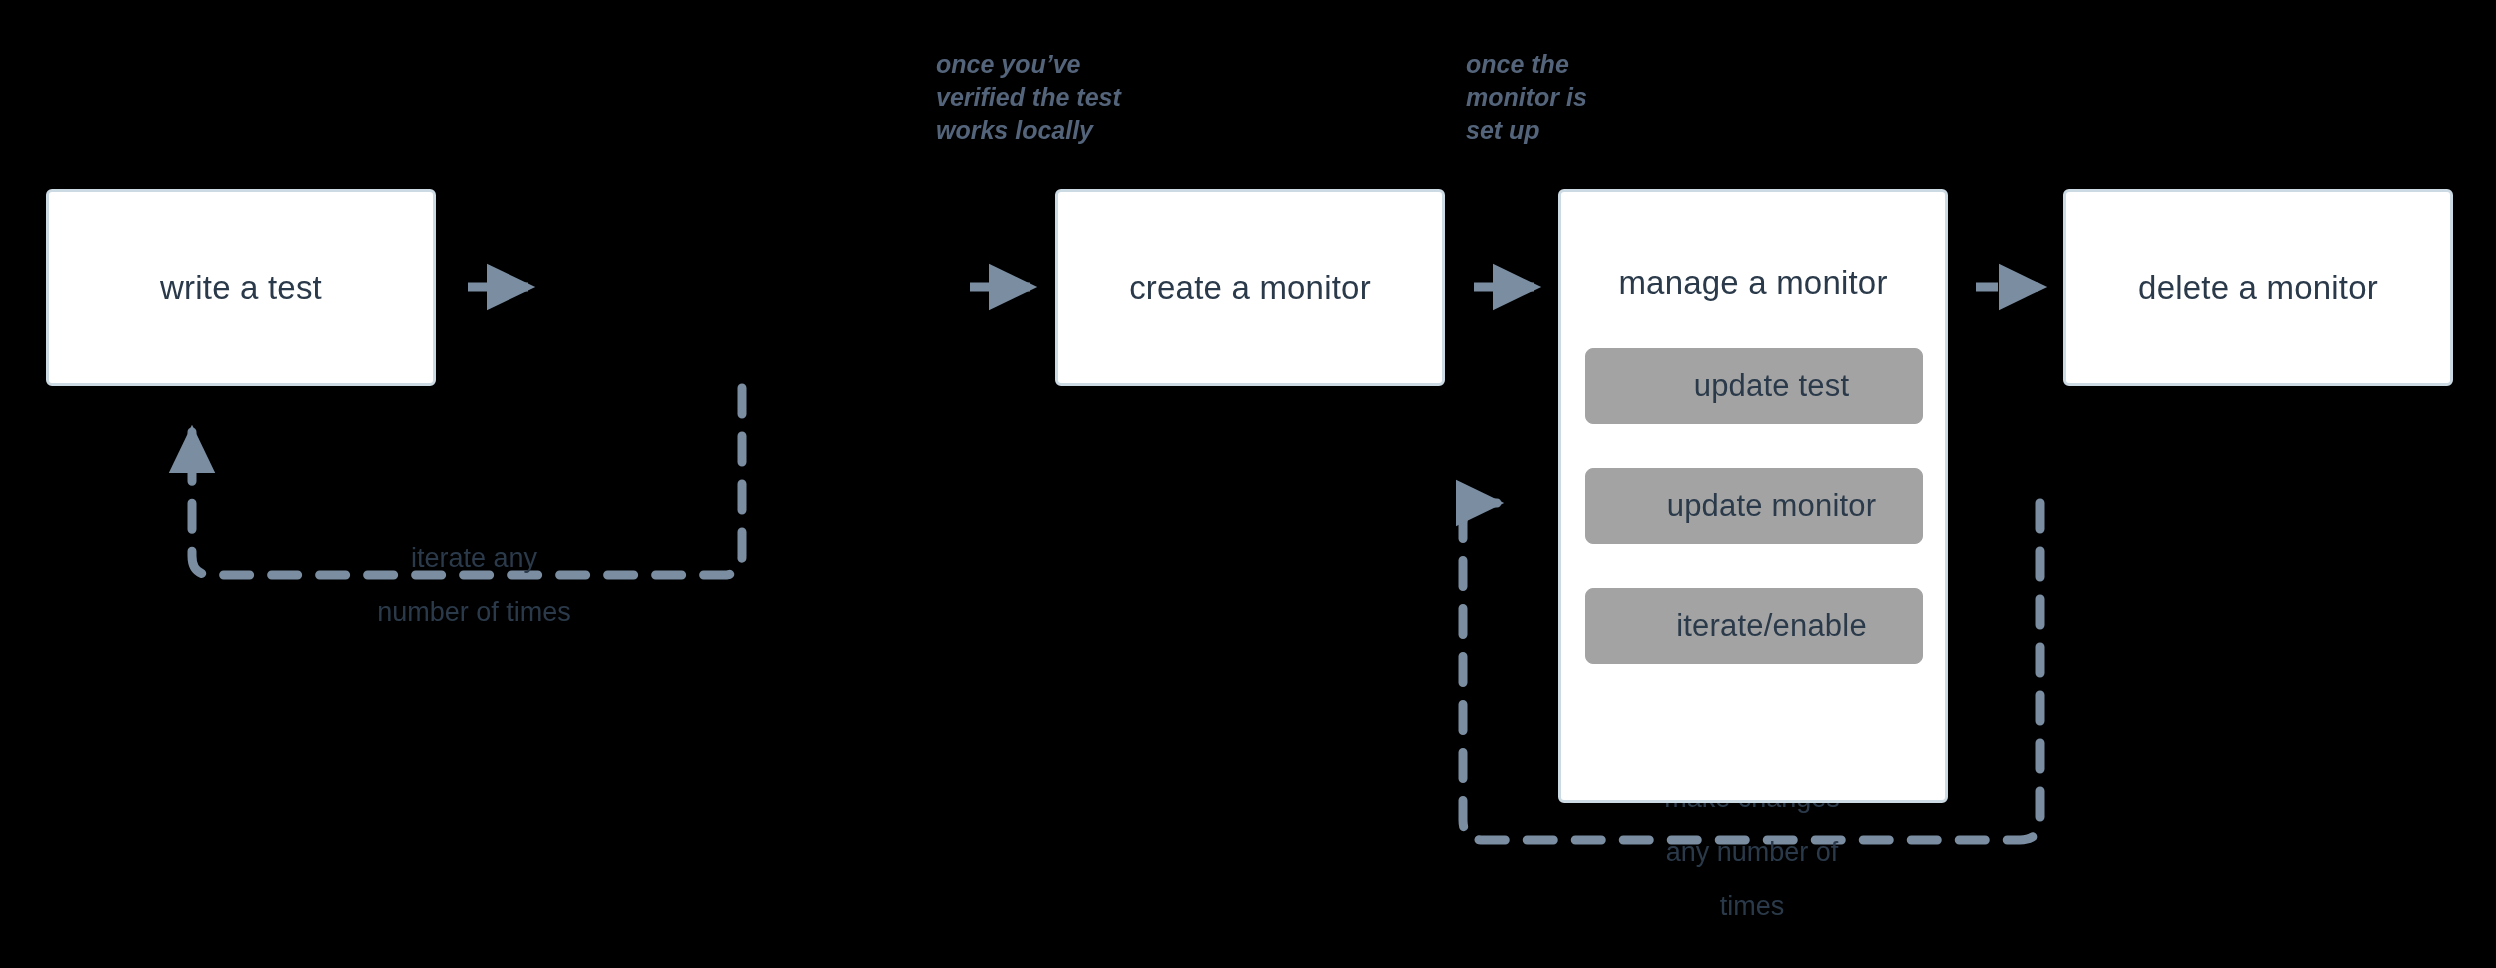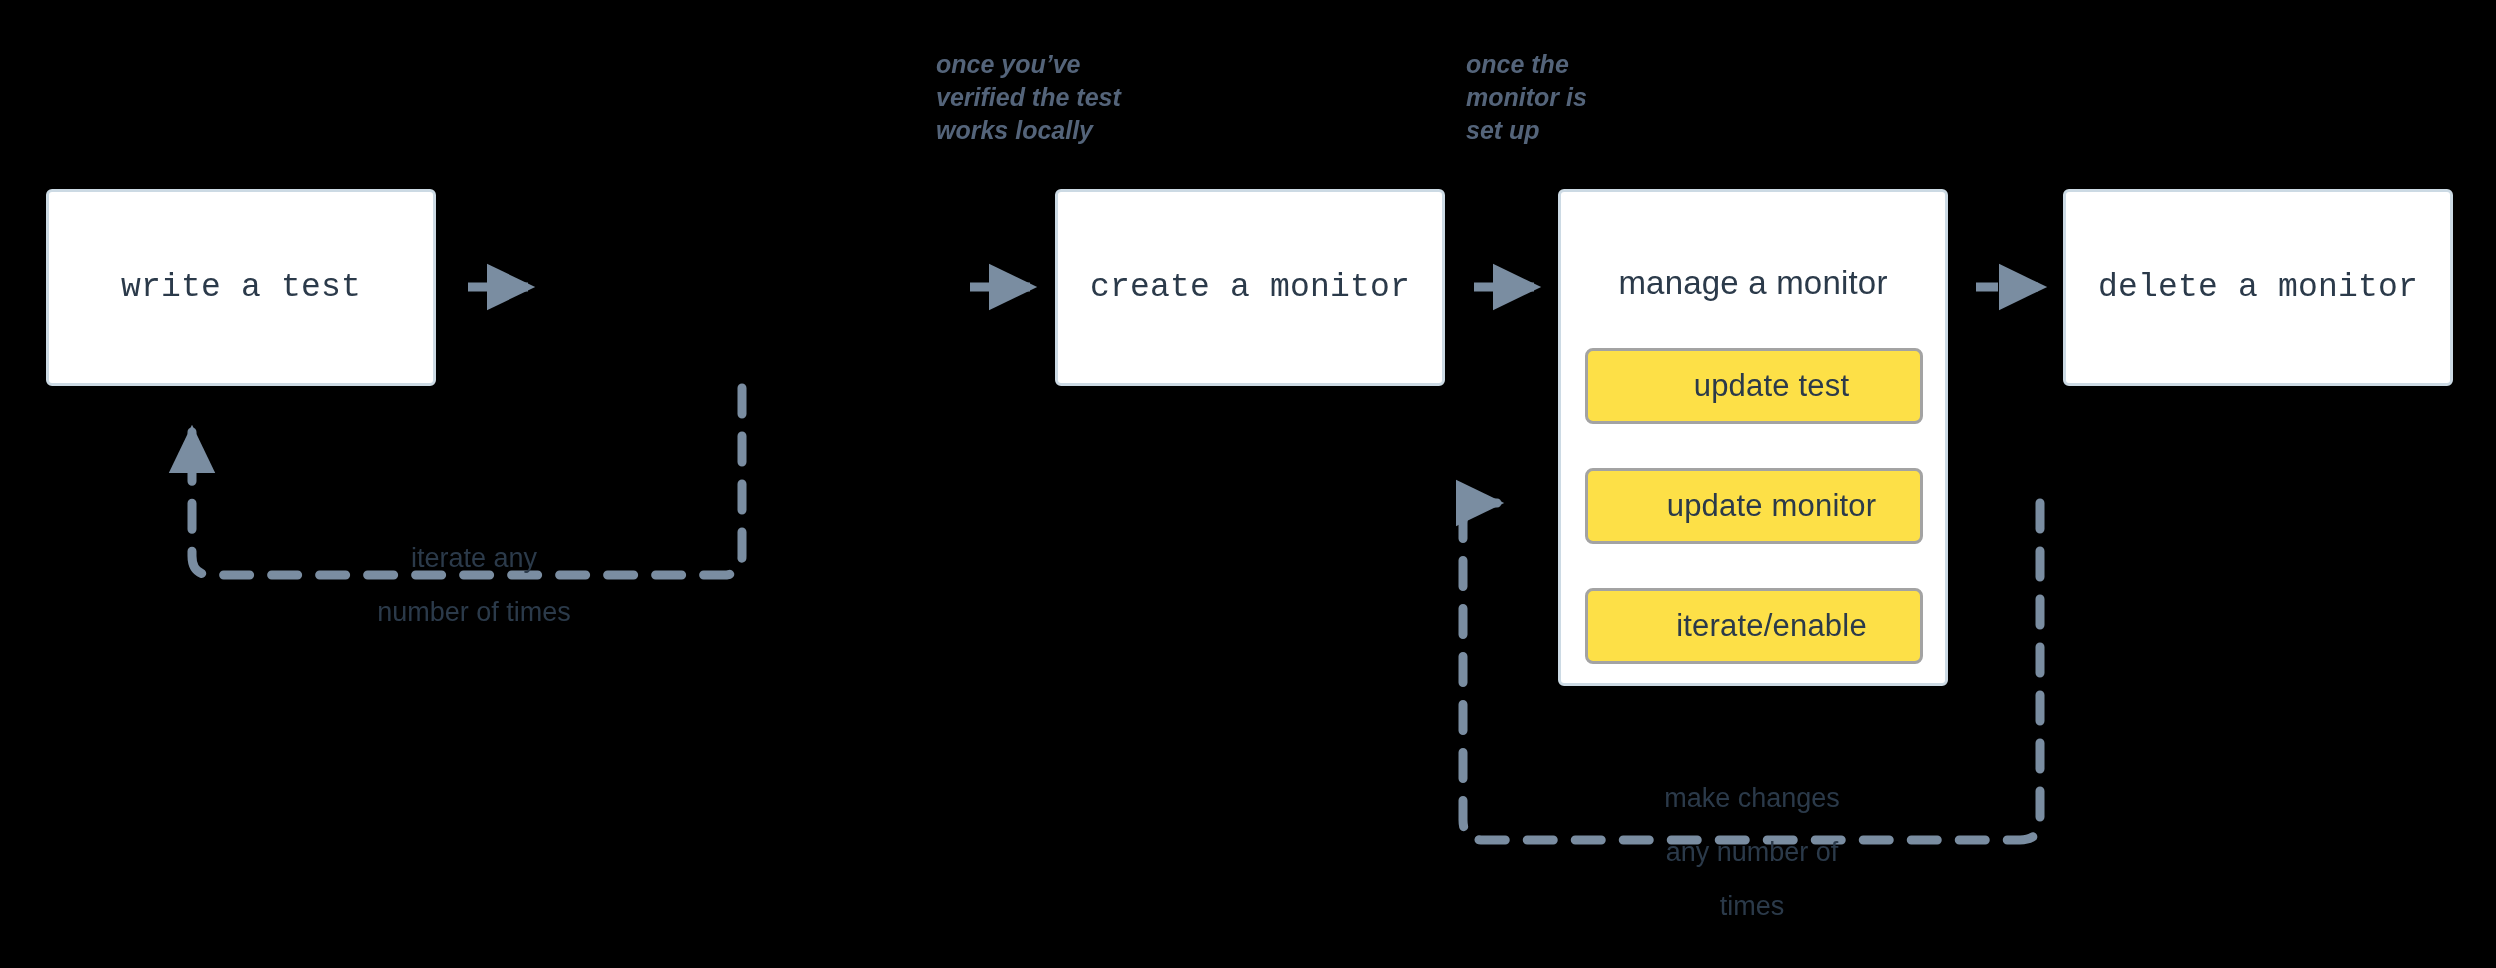--- a/index.html
+++ b/index.html
@@ -35,7 +35,6 @@
     align-items: center;
     justify-content: center;
     text-align: left;
-    font-family: Liberation Mono, monospace;
   }
   .node-title {
     position: absolute;

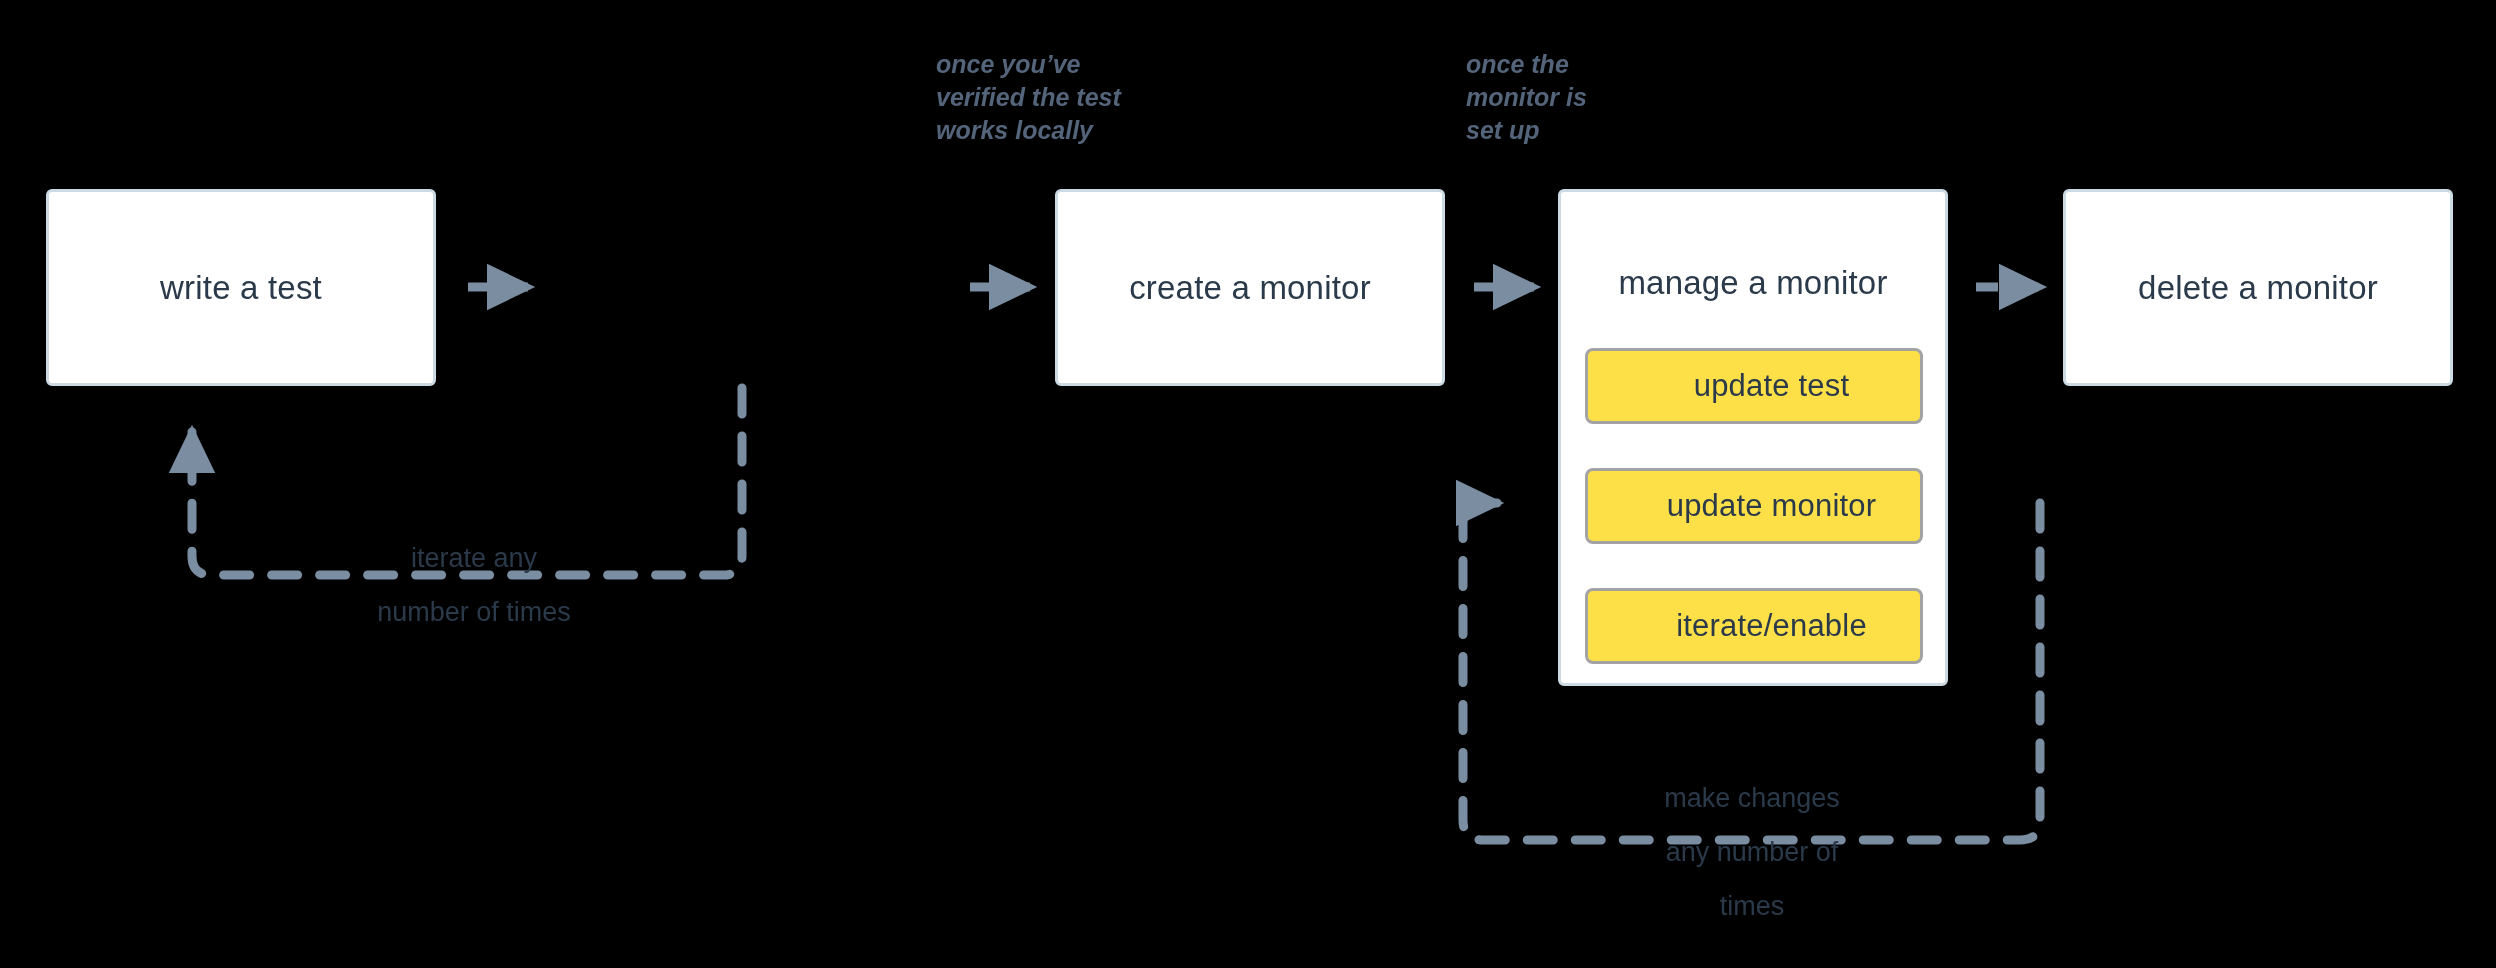--- a/index.html
+++ b/index.html
@@ -155,7 +155,7 @@
     <span>create a monitor</span>
   </div>
 
-  <div class="node" style="left:1558px; top:189px; width:390px; height:497px;">
+  <div class="node" style="left:1558px; top:189px; width:390px; height:614px;">
     <div class="node-title" style="top:72px;">manage a monitor</div>
 
     <div class="subitem" style="left:24px; top:156px; width:338px; height:76px;">

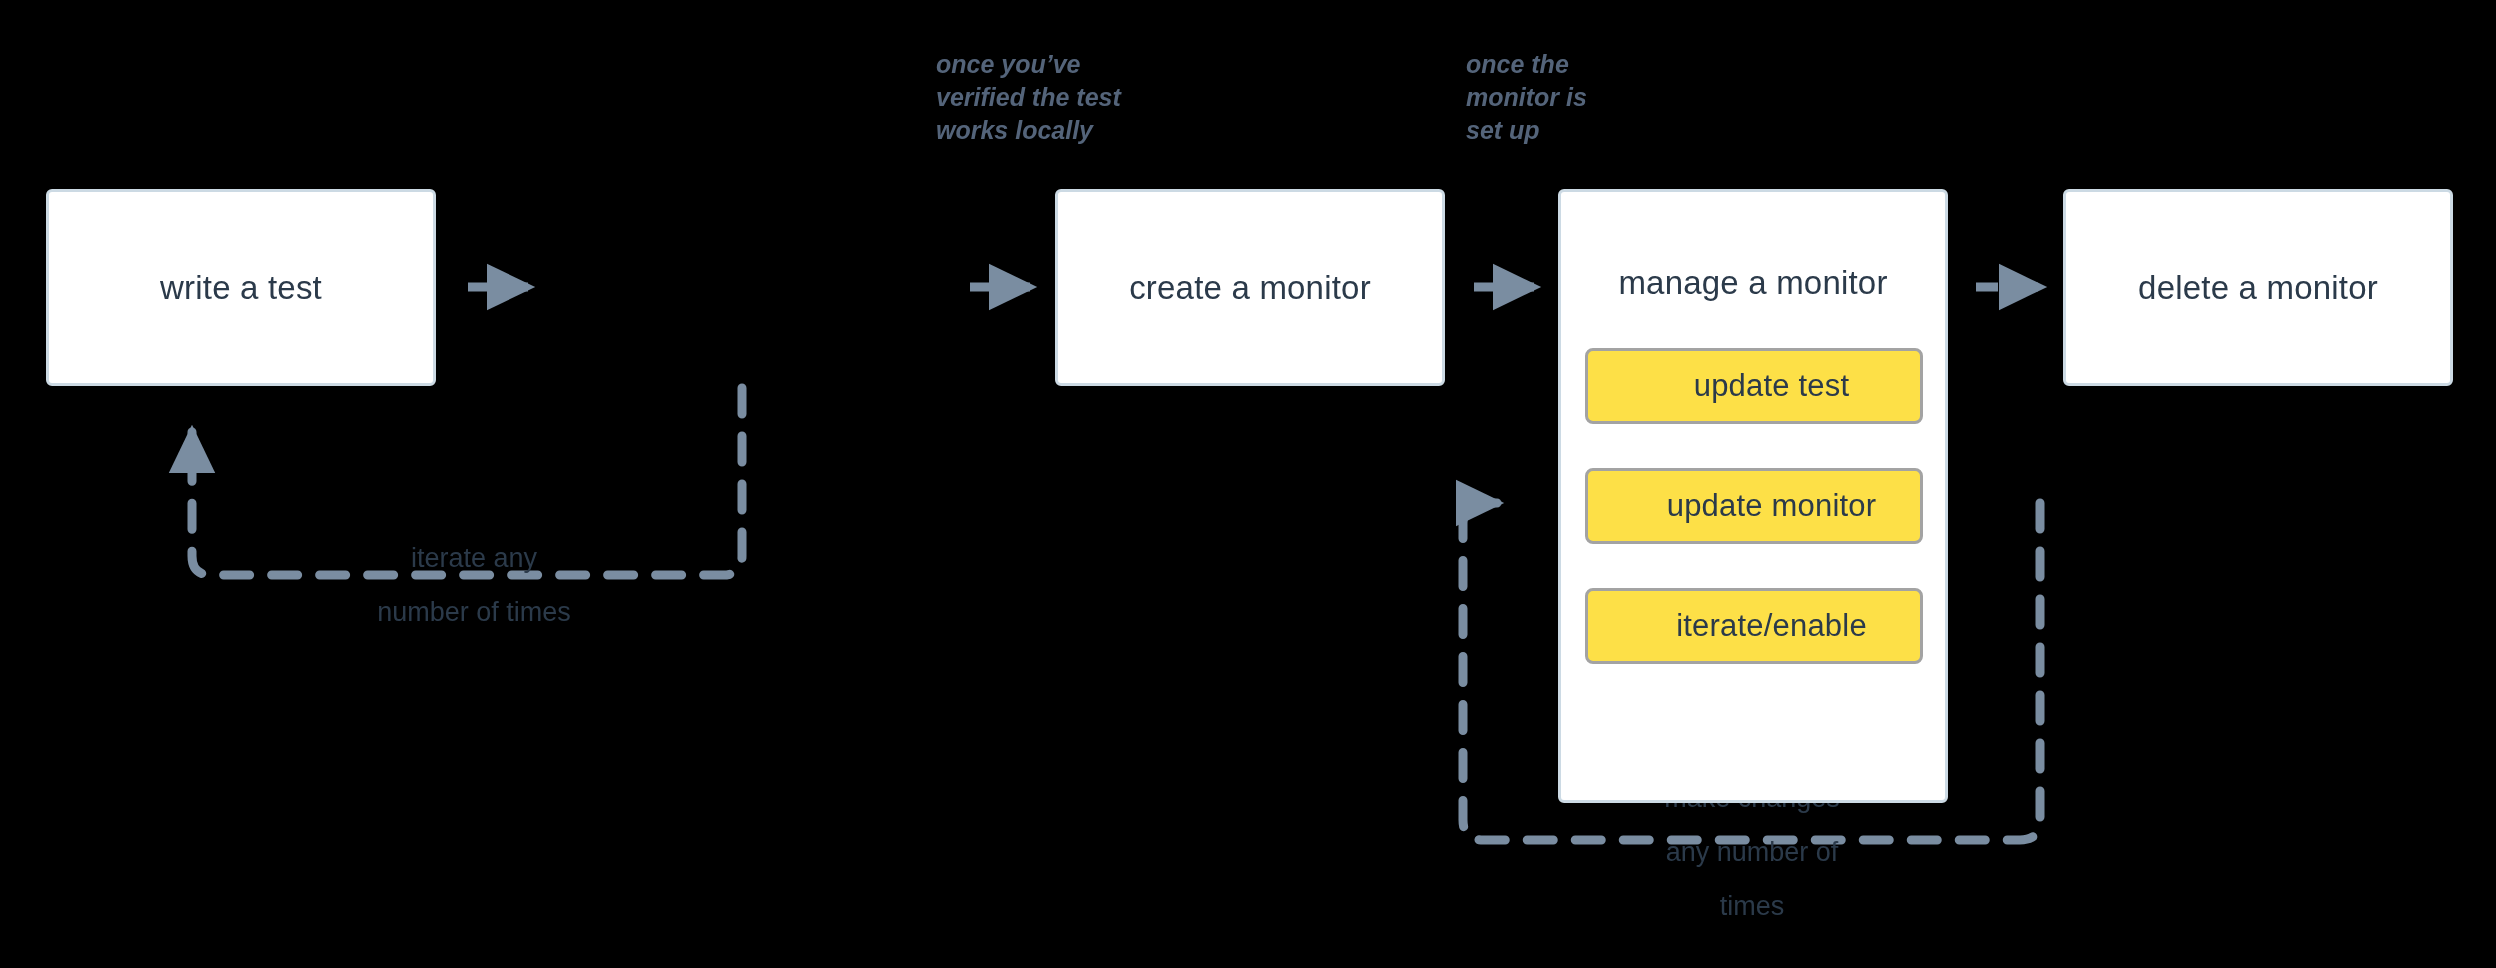--- a/index.html
+++ b/index.html
@@ -49,8 +49,8 @@
   .subitem {
     position: absolute;
     box-sizing: border-box;
-    background: #fde047;
-    border: 3px solid #a3a3a3;
+    background: #a3a3a3;
+    border: 1px solid #a3a3a3;
     border-radius: 8px;
     display: flex;
     align-items: center;

